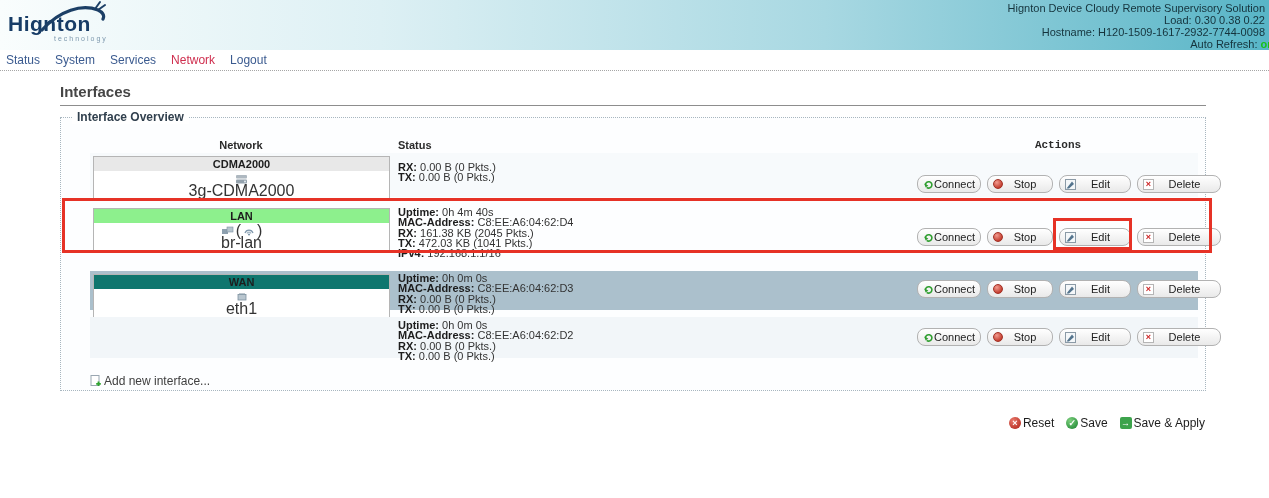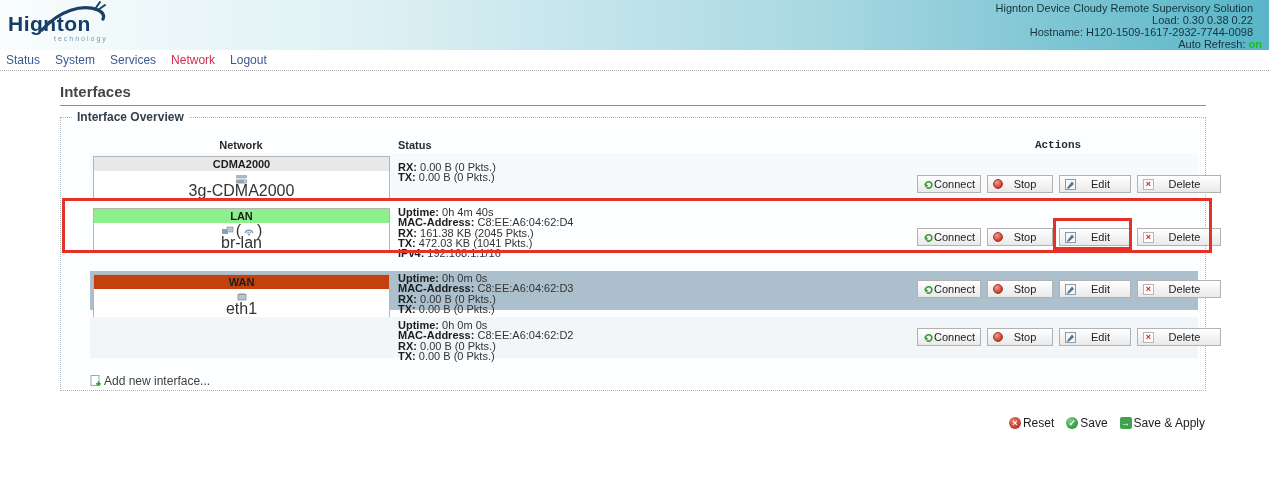--- a/index.html
+++ b/index.html
@@ -14,7 +14,7 @@
   .logo-text { font-size:21px; font-weight:bold; color:#173c66; letter-spacing:0.5px; }
   .logo-tag { font-size:7px; color:#7d98ad; letter-spacing:2px; margin-left:46px; margin-top:-1px; }
   .antelope { position:absolute; left:30px; top:-12px; }
-  .sysinfo { position:absolute; right:16px; top:2px; text-align:right; font-size:11px;
+  .sysinfo { position:absolute; right:4px; top:2px; text-align:right; font-size:11px;
              line-height:12px; color:#15333c; white-space:nowrap; }
   .ar-on { color:#19c019; font-weight:bold; margin-right:-9px; }
 

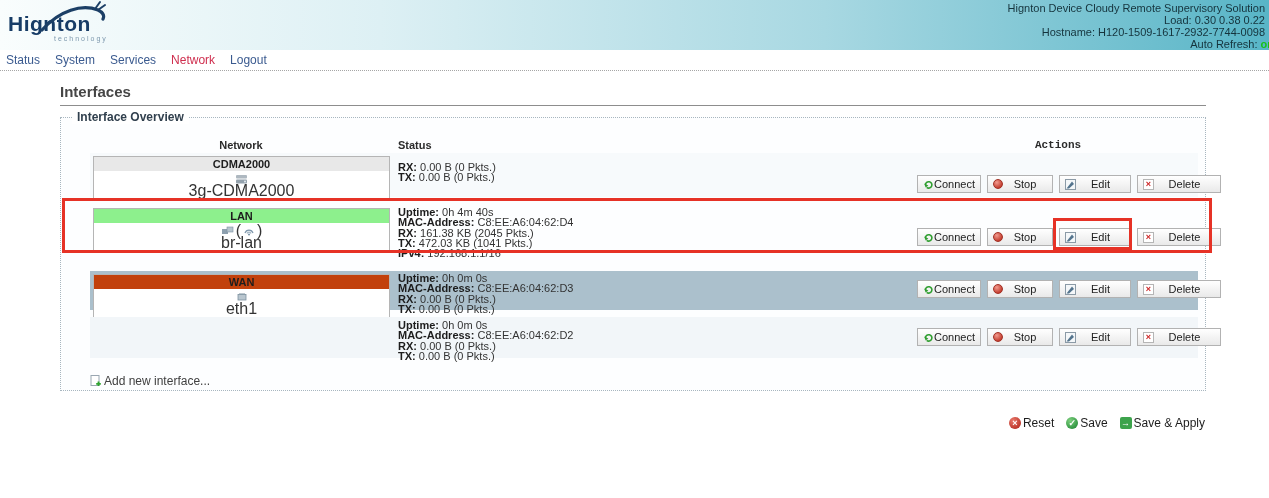--- a/index.html
+++ b/index.html
@@ -69,7 +69,7 @@
   .r2 .actcell { top:9px; }  .r3 .actcell { top:11px; }
   .abtn { height:18px; border:1px solid #b2b2b2; background:linear-gradient(#ffffff,#e9e9e9);
           display:flex; align-items:center; padding:0 5px; font-size:11px; color:#222;
-          border-radius:0; cursor:pointer; }
+          border-radius:8px; cursor:pointer; }
   .abtn .lbl { flex:1; text-align:center; }
   .w-connect { width:64px; } .w-stop { width:66px; } .w-edit { width:72px; } .w-delete { width:84px; }
 

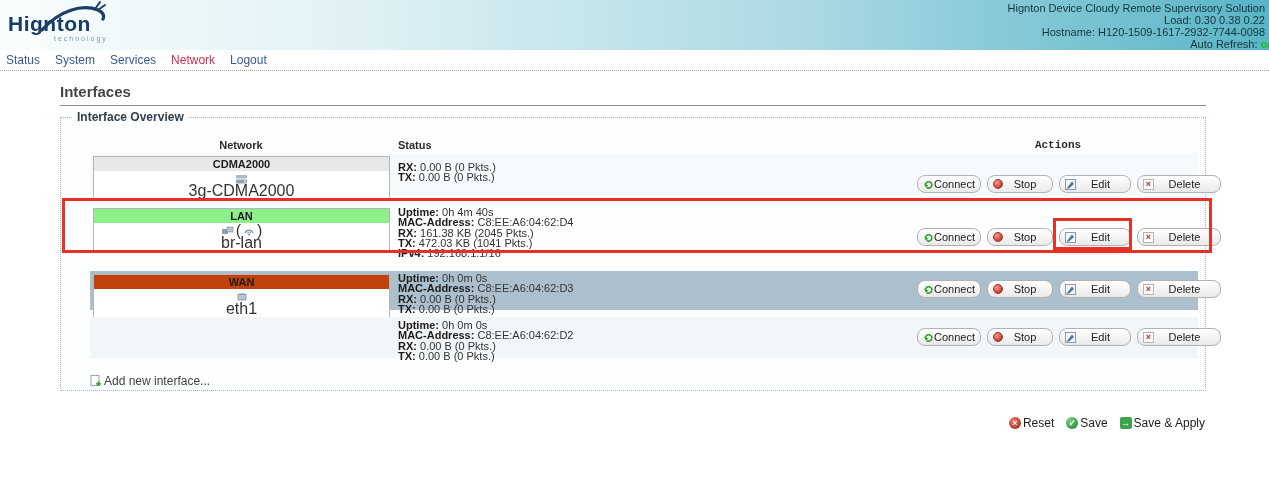--- a/index.html
+++ b/index.html
@@ -53,7 +53,7 @@
              font-size:11px; color:#1d1d1d; }
   .hd-gray  { background:#e8e8e8; }
   .hd-green { background:#8df08d; }
-  .hd-red   { background:#c2410c; }
+  .hd-red   { background:#0f766e; }
   .netbody { text-align:center; padding:2px 0 3px; font-size:16px; line-height:11px; color:#333; }
   .iconline { height:11px; display:flex; justify-content:center; align-items:center; gap:2px; }
   .devname { margin-top:1px; }

